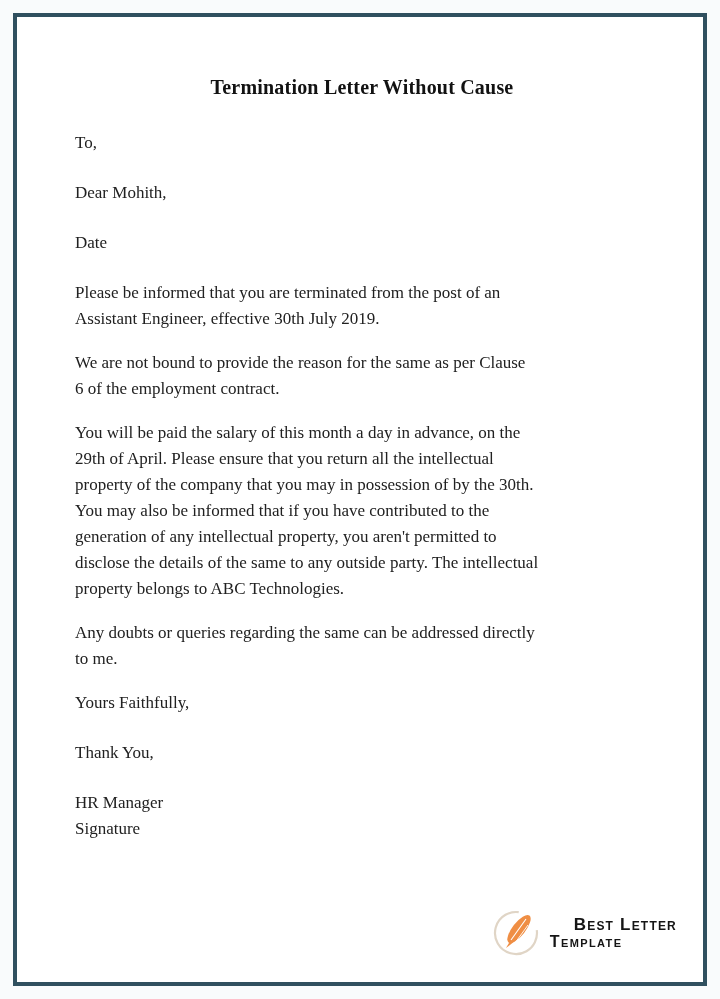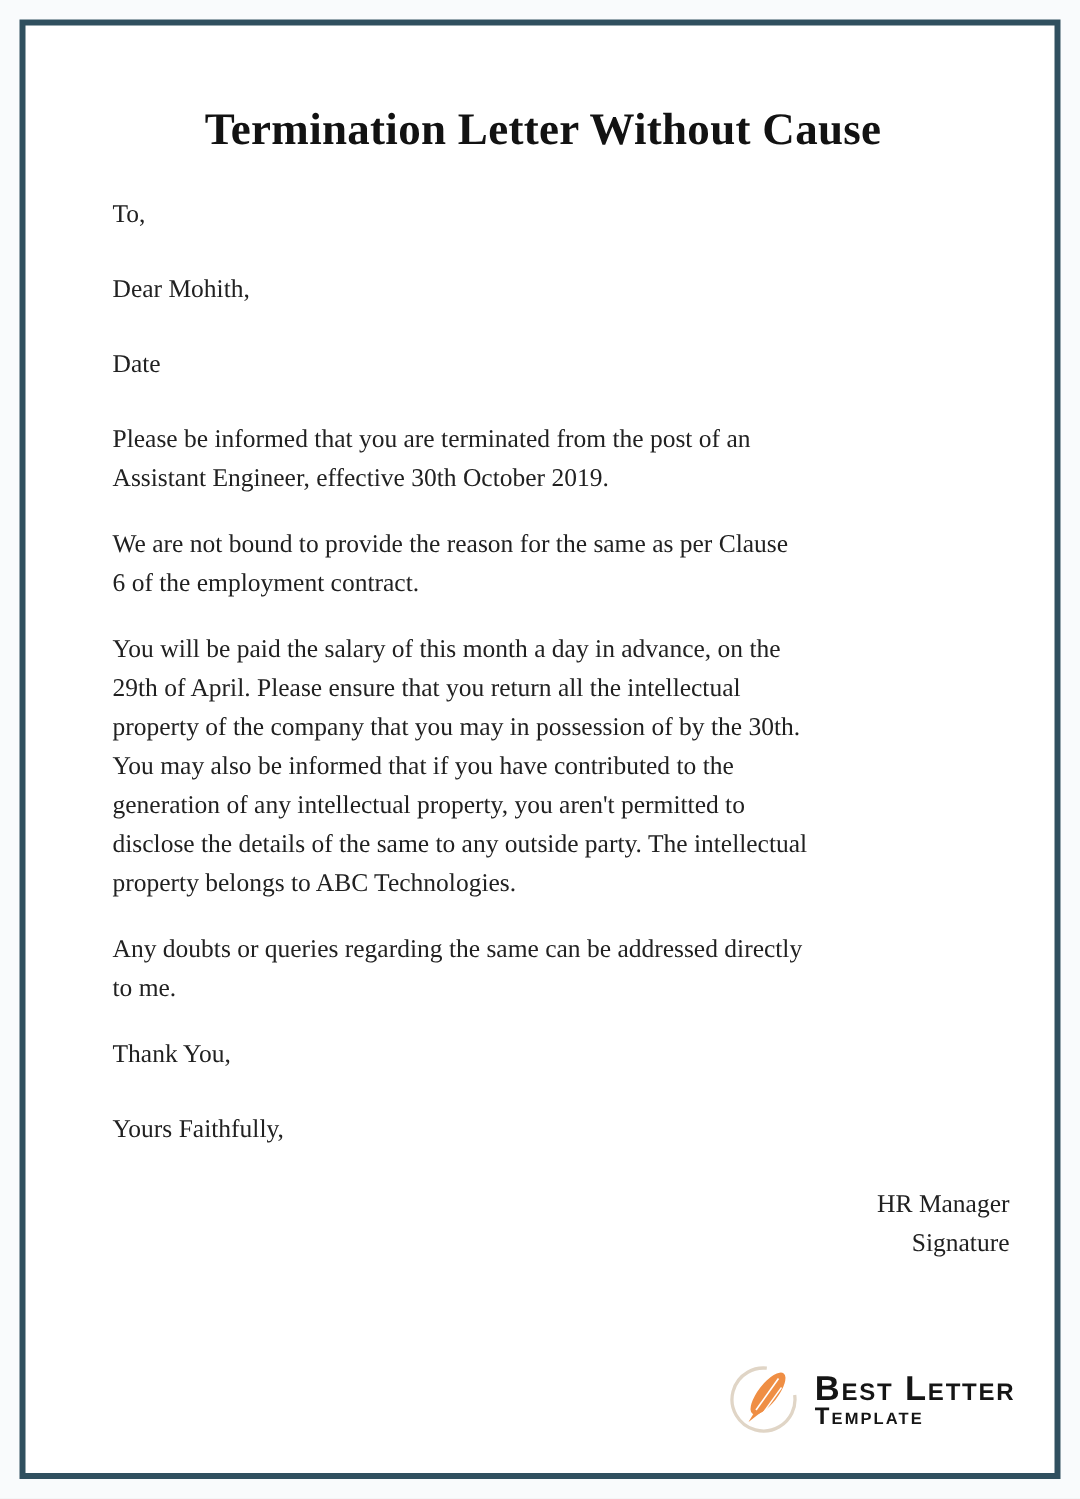--- a/index.html
+++ b/index.html
@@ -26,7 +26,7 @@
   }
   .title {
     font-family: "Liberation Serif", serif;
-    font-size: 30px;
+    font-size: 20px;
     line-height: 34px;
     font-weight: bold;
     color: #121212;

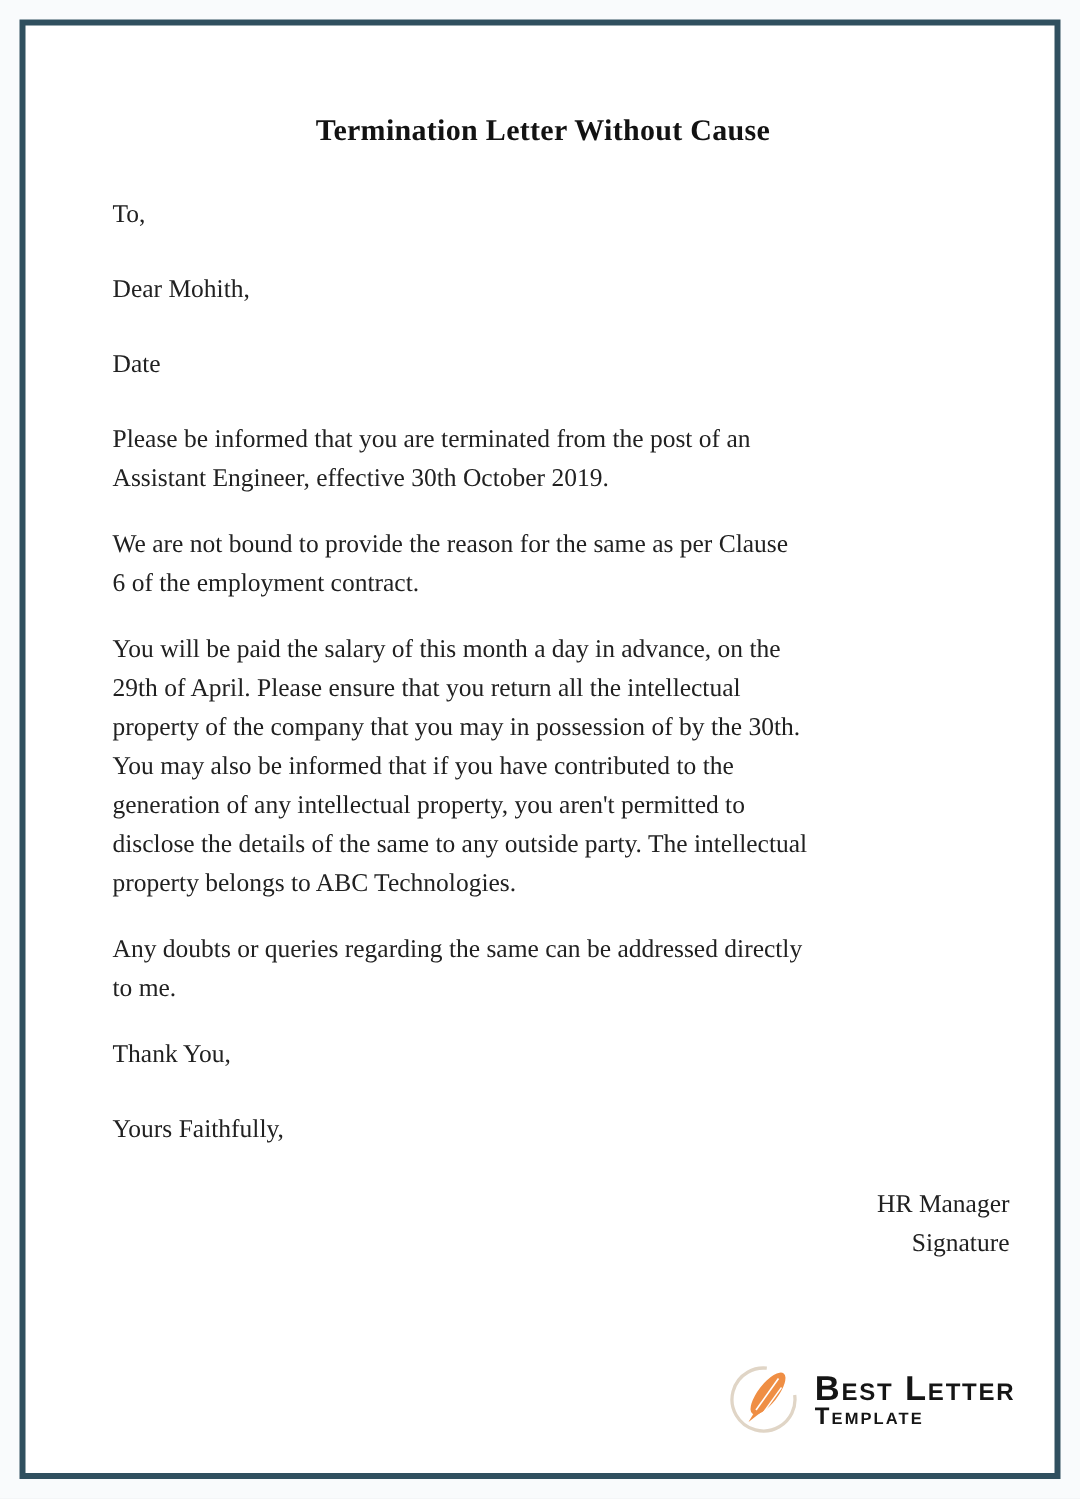--- a/index.html
+++ b/index.html
@@ -69,7 +69,7 @@
     <div class="line">Date</div>
 
     <div class="para">Please be informed that you are terminated from the post of an
-Assistant Engineer, effective 30th October 2019.</div>
+Assistant Engineer, effective 30th July 2019.</div>
     <div class="para">We are not bound to provide the reason for the same as per Clause
 6 of the employment contract.</div>
     <div class="para">You will be paid the salary of this month a day in advance, on the

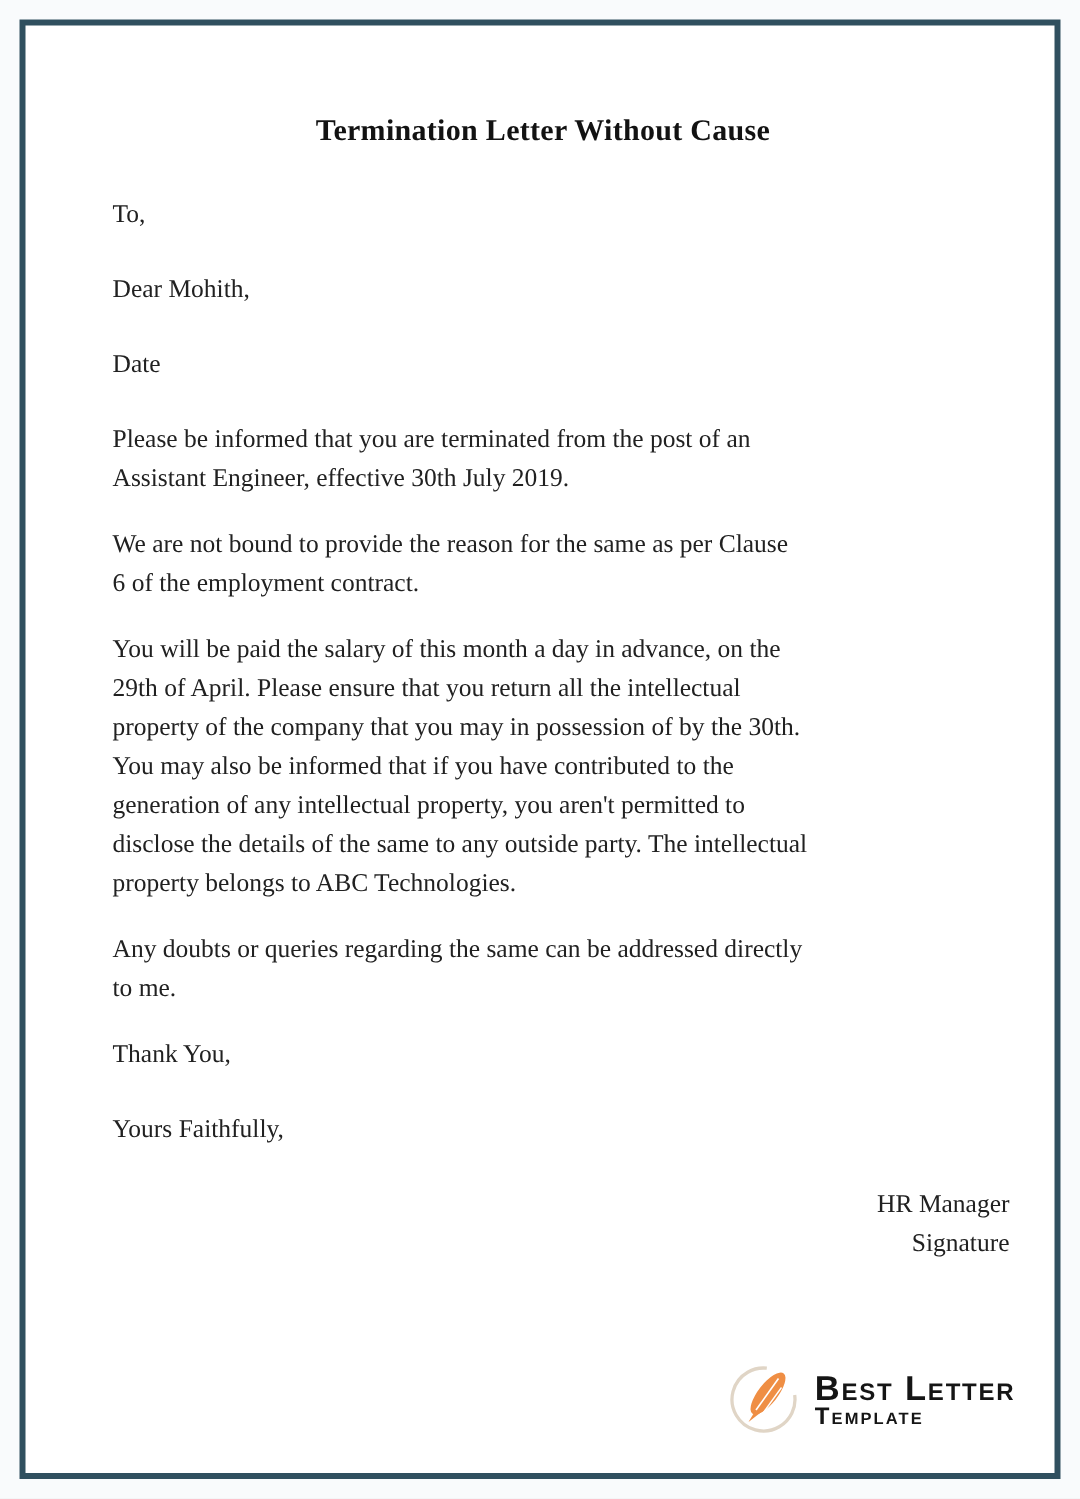--- a/index.html
+++ b/index.html
@@ -82,8 +82,8 @@
     <div class="para">Any doubts or queries regarding the same can be addressed directly
 to me.</div>
 
+    <div class="line">Yours Faithfully,</div>
     <div class="line">Thank You,</div>
-    <div class="line">Yours Faithfully,</div>
     <div class="block">HR Manager
 Signature</div>
 

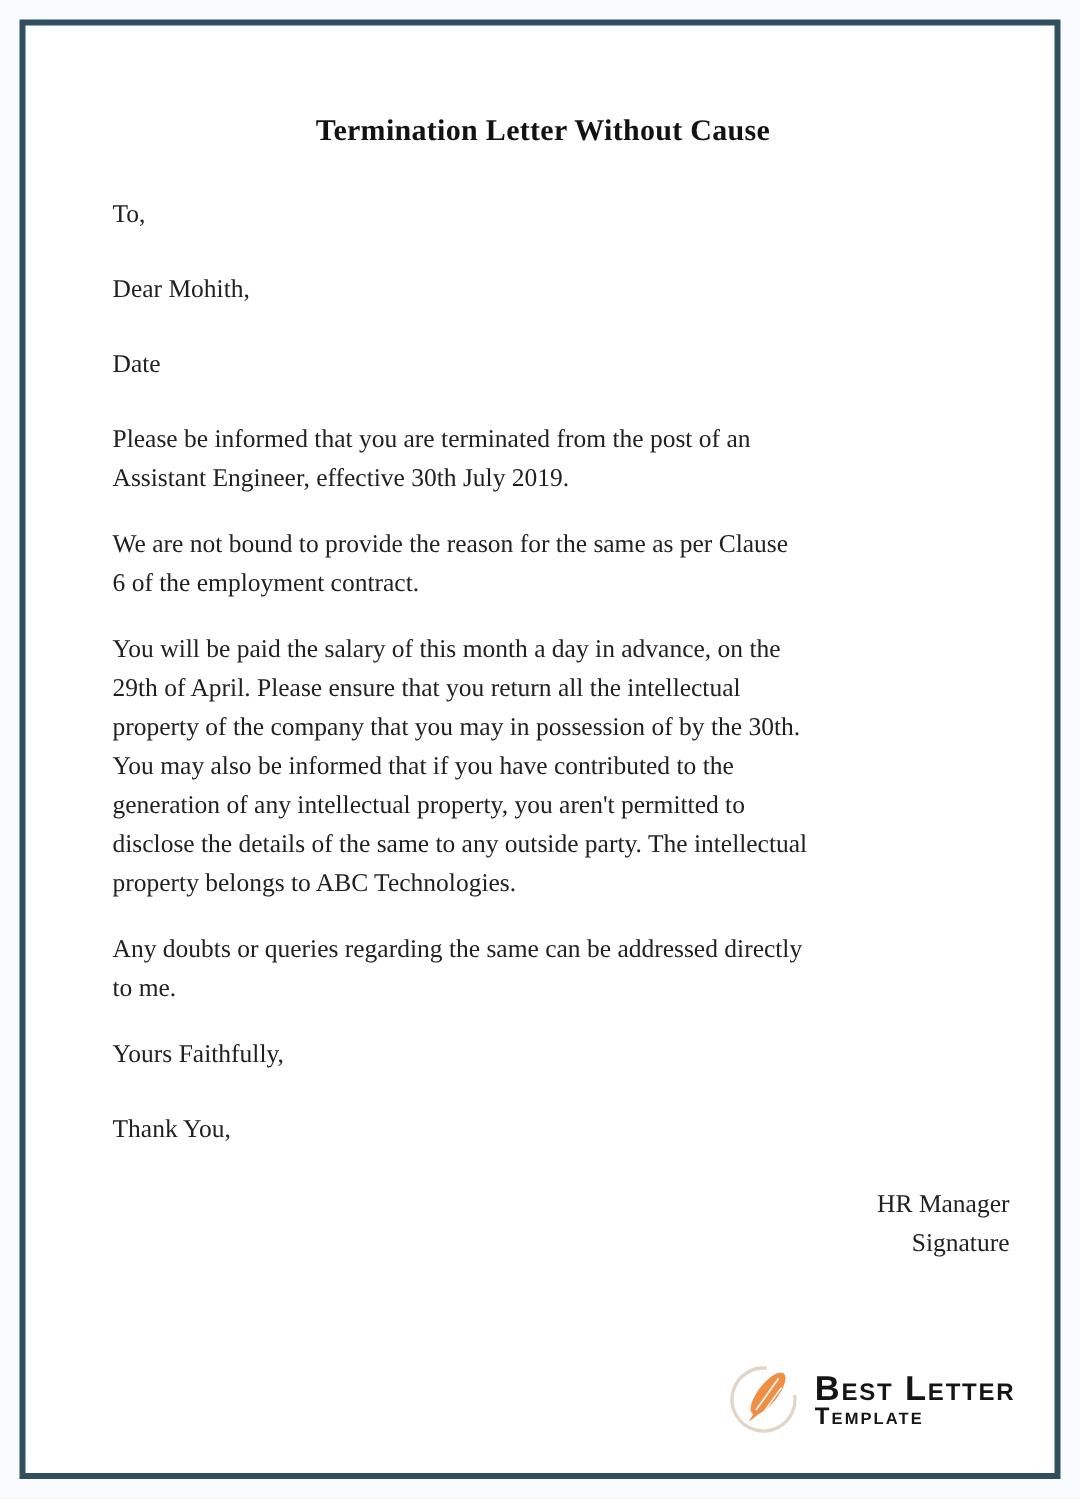--- a/index.html
+++ b/index.html
@@ -36,7 +36,7 @@
   }
   .line { margin-bottom: 24px; }
   .para { margin-bottom: 18px; white-space: pre-line; }
-  .block { white-space: pre-line; text-align: right; }
+  .block { white-space: pre-line; }
   .logo {
     position: absolute;
     right: 26px;

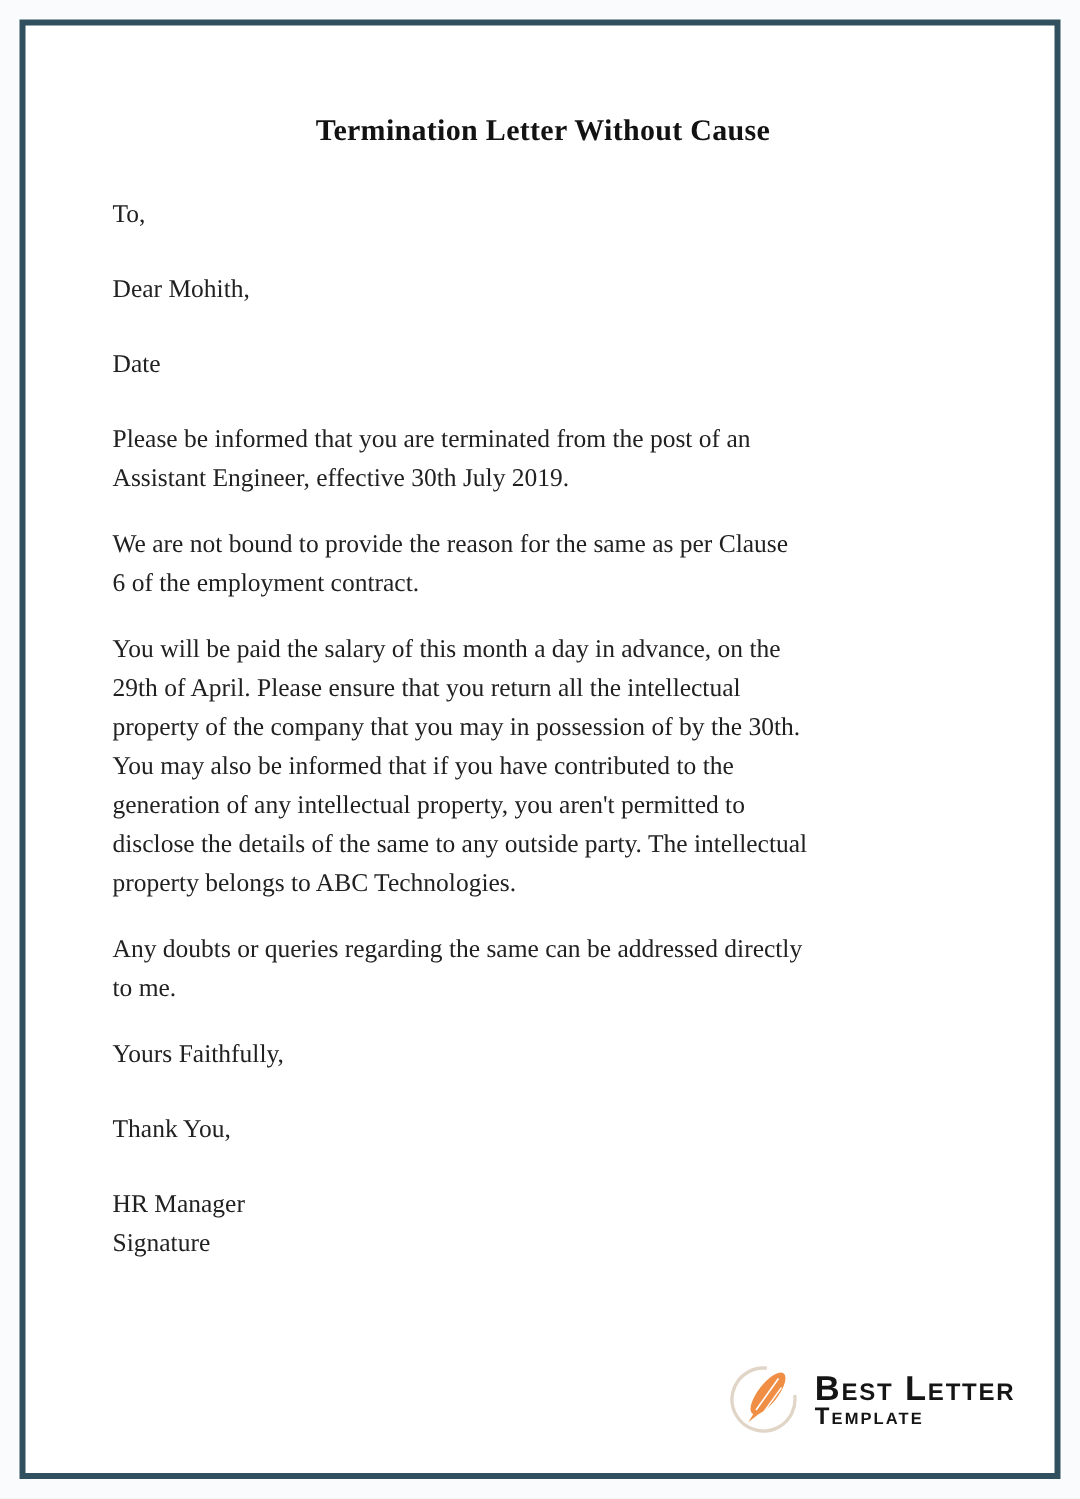--- a/index.html
+++ b/index.html
@@ -53,7 +53,7 @@
     color: #151515;
     line-height: 1.05;
   }
-  .logo-text .l1 { font-size: 23px; letter-spacing: 1.2px; }
+  .logo-text .l1 { font-size: 17px; letter-spacing: 1.2px; margin-left: 24px; }
   .logo-text .l2 { font-size: 16px; letter-spacing: 1.4px; }
 </style>
 </head>

